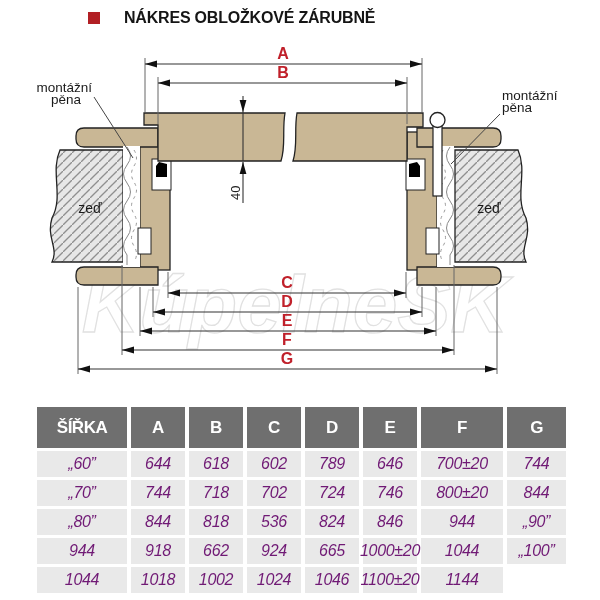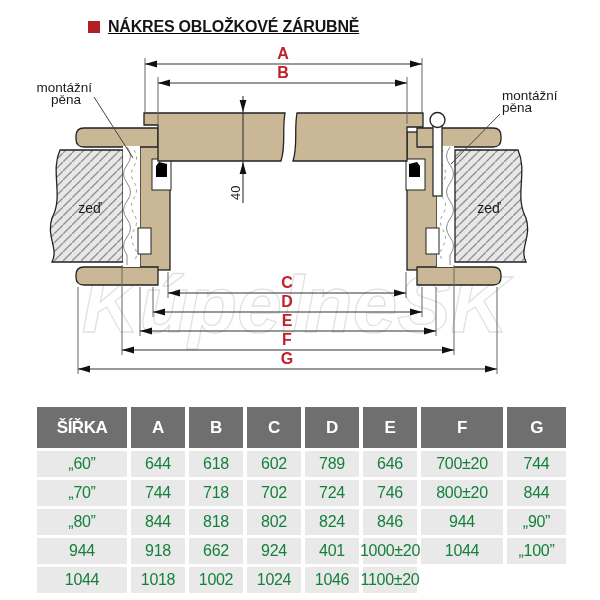--- a/index.html
+++ b/index.html
@@ -5,7 +5,7 @@
   html,body{margin:0;padding:0;background:#fff;}
   .page{position:relative;width:600px;height:600px;background:#fff;overflow:hidden;
         font-family:"Liberation Sans",sans-serif;}
-  .title-row{position:absolute;left:88px;top:18px;display:flex;align-items:center;gap:8px;text-decoration:underline;}
+  .title-row{position:absolute;left:88px;top:9px;display:flex;align-items:center;gap:24px;}
   .bullet{width:12px;height:12px;background:#b21f24;flex:0 0 auto;}
   .title{font-size:16px;font-weight:bold;color:#151515;letter-spacing:-0.2px;white-space:nowrap;}
   svg.diagram{position:absolute;left:0;top:0;}

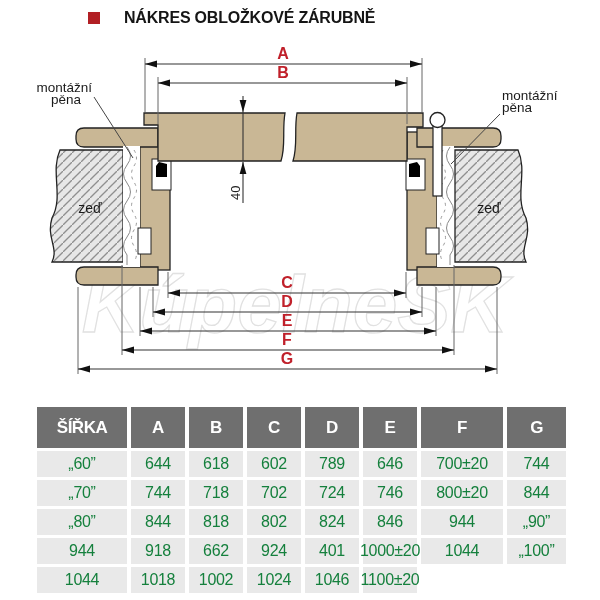--- a/index.html
+++ b/index.html
@@ -14,8 +14,8 @@
              grid-template-rows:41px 26px 26px 26px 26px 26px;gap:3px 4px;}
   .hcell{background:#6f6f6f;color:#ffffff;font-weight:bold;font-size:17px;
          letter-spacing:-0.5px;display:flex;align-items:center;justify-content:center;}
-  .cell{background:#e9e9e9;color:#15803d;font-size:16px;letter-spacing:-0.3px;
-        display:flex;align-items:center;justify-content:center;}
+  .cell{background:#e9e9e9;color:#701a75;font-size:16px;letter-spacing:-0.3px;
+        display:flex;align-items:center;justify-content:center;font-style:italic;}
   .svgtxt{font-family:"Liberation Sans",sans-serif;}
 </style>
 </head>

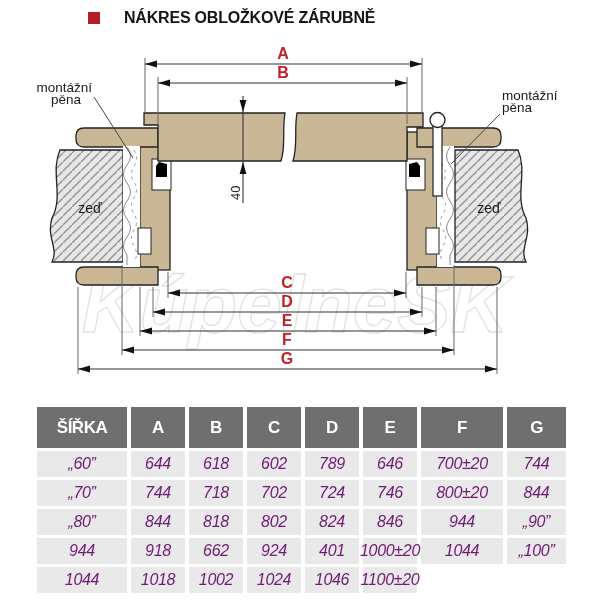--- a/index.html
+++ b/index.html
@@ -189,7 +189,7 @@
     <div class="cell">„80”</div>
     <div class="cell">844</div>
     <div class="cell">818</div>
-    <div class="cell">802</div>
+    <div class="cell">536</div>
     <div class="cell">824</div>
     <div class="cell">846</div>
     <div class="cell">944</div>

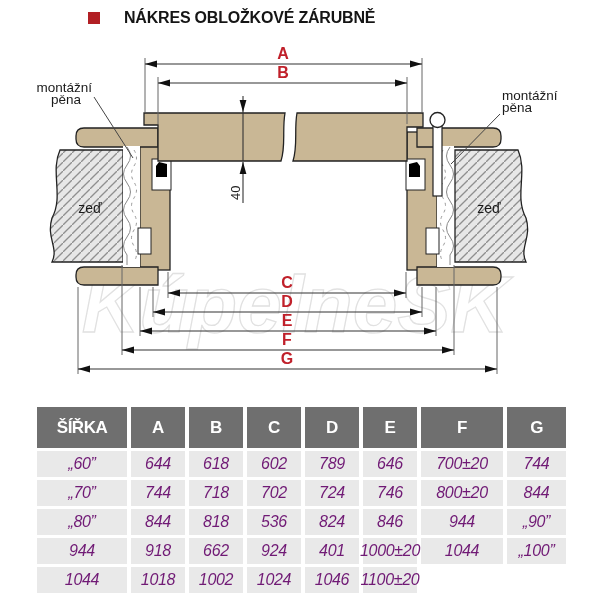--- a/index.html
+++ b/index.html
@@ -199,7 +199,7 @@
     <div class="cell">918</div>
     <div class="cell">662</div>
     <div class="cell">924</div>
-    <div class="cell">401</div>
+    <div class="cell">665</div>
     <div class="cell">1000±20</div>
     <div class="cell">1044</div>
 

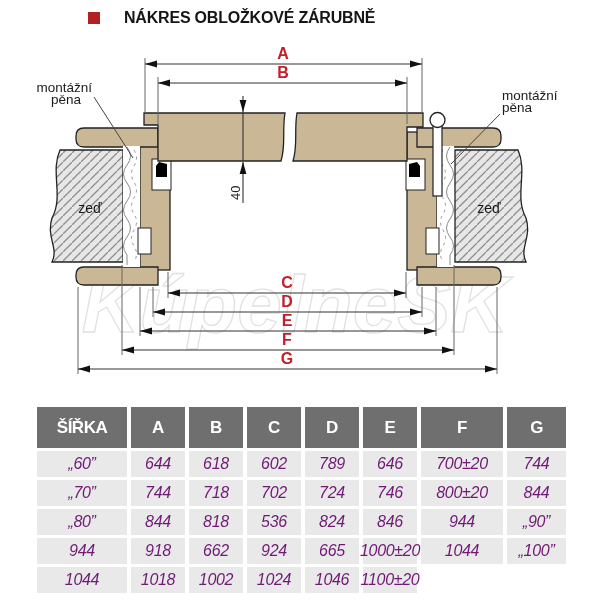--- a/index.html
+++ b/index.html
@@ -210,6 +210,7 @@
     <div class="cell">1024</div>
     <div class="cell">1046</div>
     <div class="cell">1100±20</div>
+    <div class="cell">1144</div>
   </div>
 
 </div>

